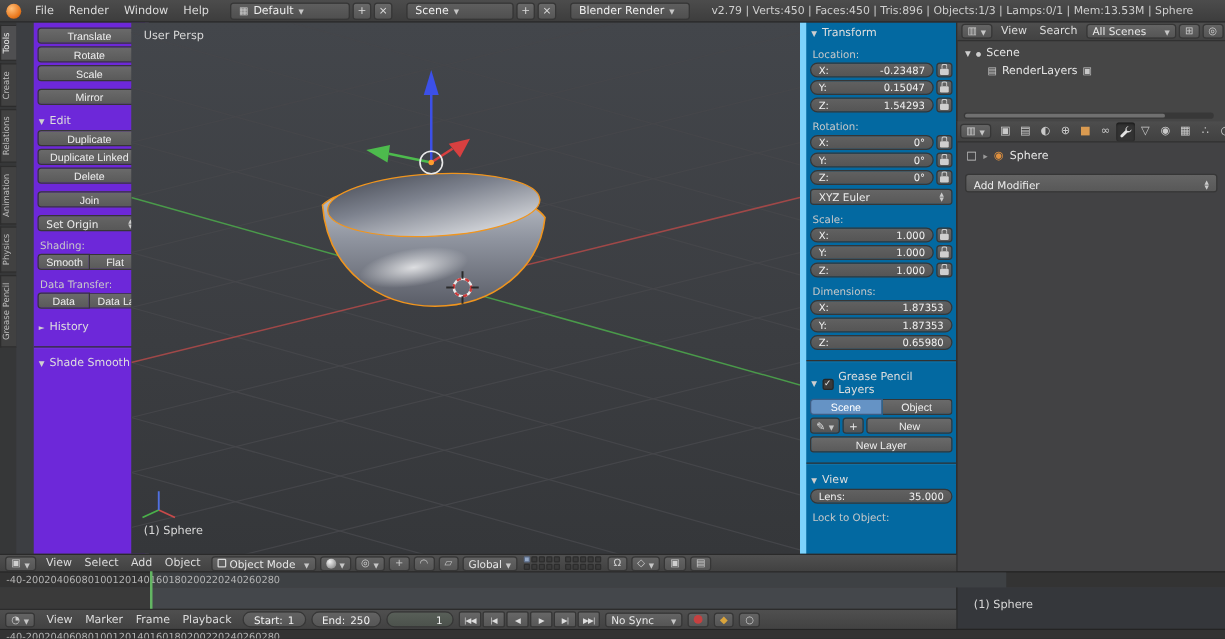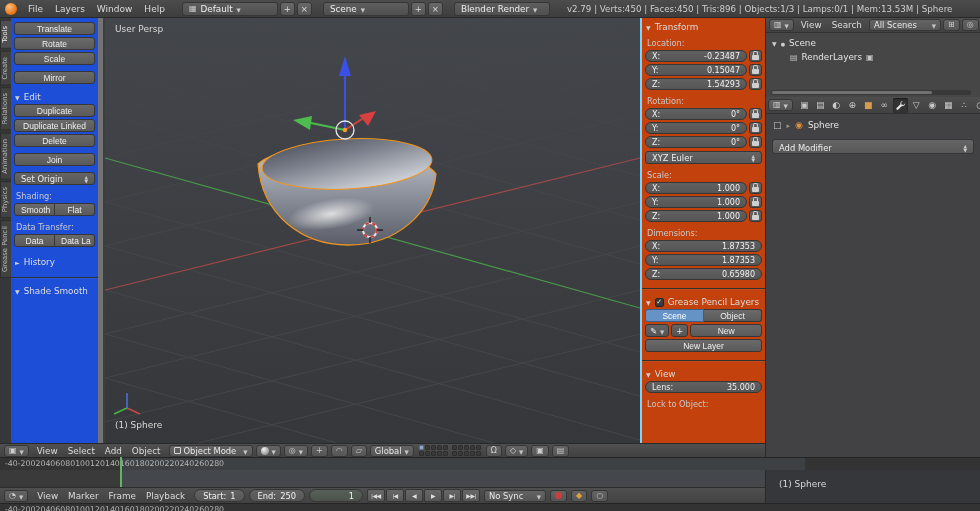--- a/index.html
+++ b/index.html
@@ -152,7 +152,7 @@
     <span class="logo"></span>
     <nav style="display:flex">
         <span class="menu-item">File</span>
-        <span class="menu-item">Layers</span>
+        <span class="menu-item">Render</span>
         <span class="menu-item">Window</span>
         <span class="menu-item">Help</span>
       </nav>

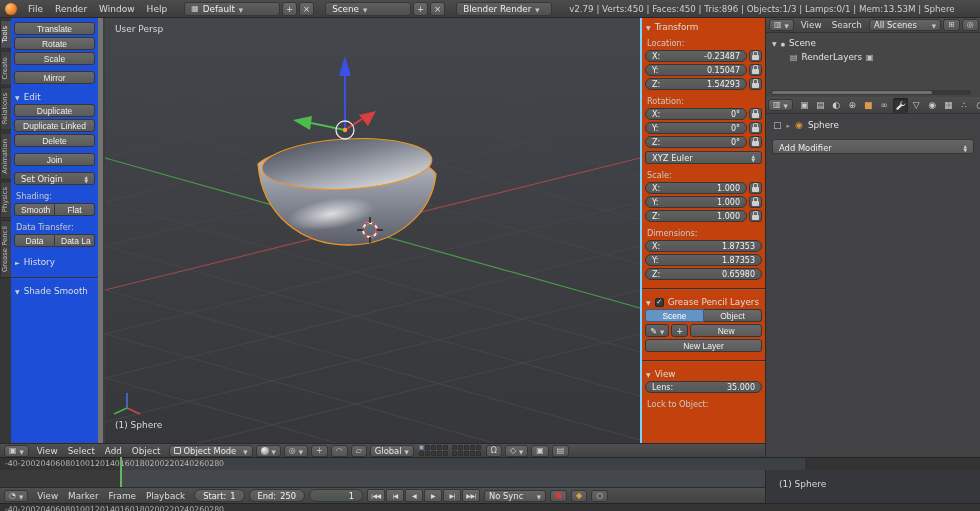--- a/index.html
+++ b/index.html
@@ -32,8 +32,8 @@
     background:#414141;border:1px solid #2d2d2d;border-left:none;padding:5px 0;text-align:center;border-radius:0 0 0 0}
   .shelf-tab:first-child{background:#4f4f51;color:#efefef}
 
-  .tool-shelf{position:absolute;left:11px;top:0;width:92px;height:425px;background:#1d4ed8;
-    border-right:5px solid #737373;padding:4px 3px 0 3px;overflow:hidden}
+  .tool-shelf{position:absolute;left:27px;top:0;width:92px;height:425px;background:#6d28d9;
+    border-right:3px solid #737373;padding:4px 3px 0 3px;overflow:hidden}
   .tsbtn{display:block;width:100%;height:13px;background:linear-gradient(#6a6a6a,#5a5a5a);
     border:1px solid #363636;border-radius:3px;color:#efefef;font-size:8.5px;text-align:center;
     line-height:11px;margin-bottom:2px;white-space:nowrap;overflow:hidden}

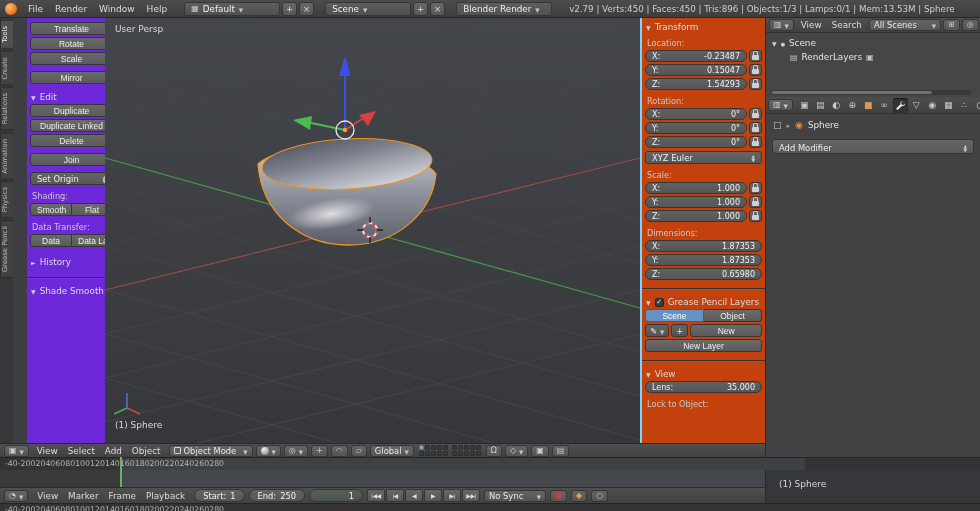--- a/index.html
+++ b/index.html
@@ -51,8 +51,8 @@
   .vp-label{position:absolute;left:10px;top:6px;color:#d9d9d9;font-size:9px}
   .vp-obj-label{position:absolute;left:10px;top:402px;color:#d9d9d9;font-size:9px}
 
-  .n-panel{position:absolute;left:640px;top:0;width:125px;height:425px;background:#c2410c;
-    border-left:2px solid #7dd3fc;padding:0 3px;overflow:hidden}
+  .n-panel{position:absolute;left:640px;top:0;width:125px;height:425px;background:#0369a1;
+    border-left:5px solid #7dd3fc;padding:0 3px;overflow:hidden}
   .axis-row{display:flex;align-items:center;margin-bottom:2px}
   .numfield{flex:1;min-width:0;height:12px;background:linear-gradient(#616161,#555);
     border:1px solid #363636;border-radius:7px;display:flex;align-items:center;

